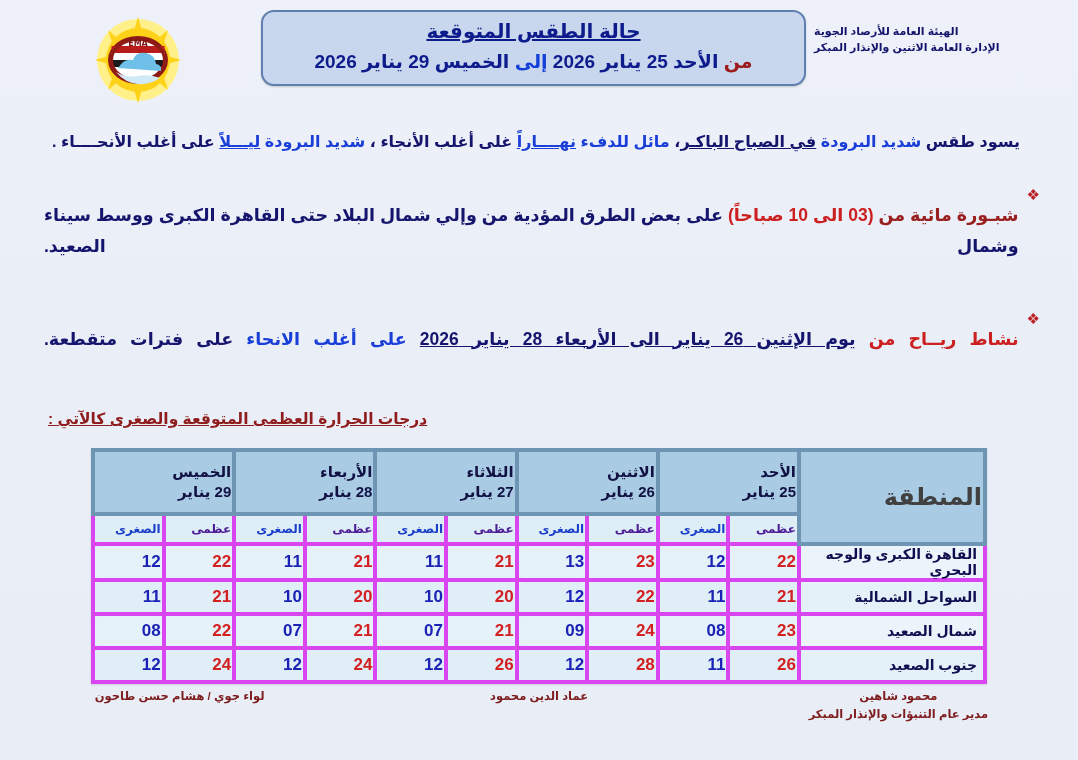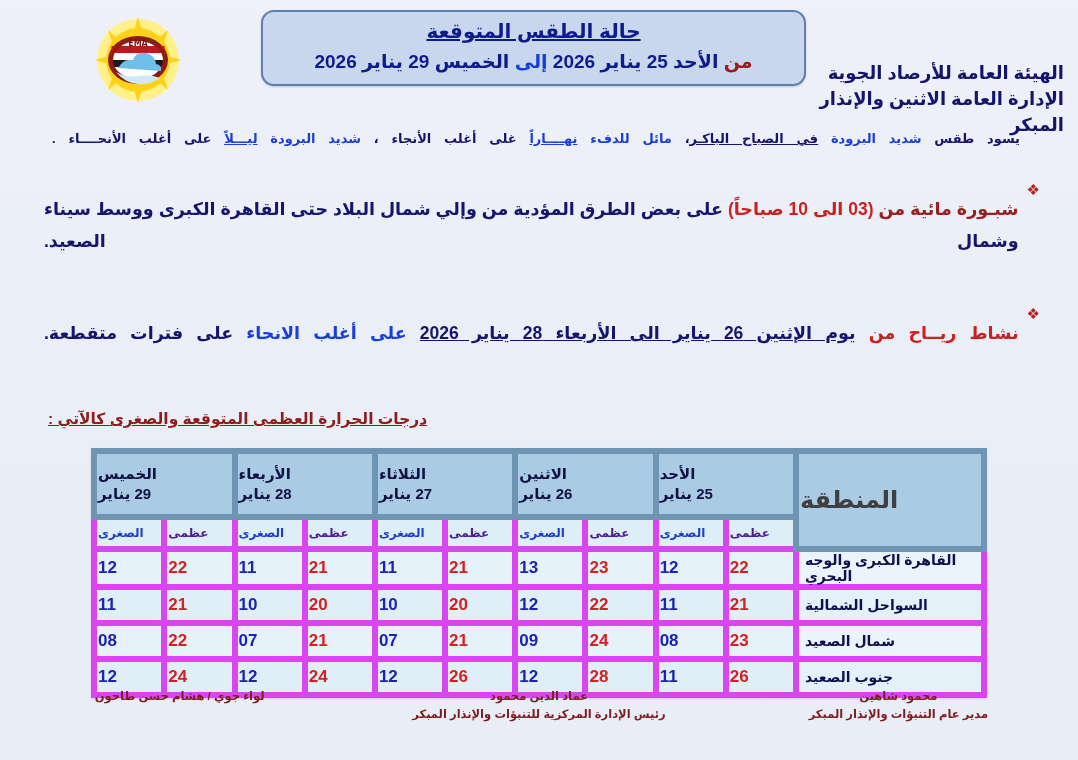--- a/index.html
+++ b/index.html
@@ -36,13 +36,12 @@
     top: 16px;
     right: 14px;
     width: 250px;
-    text-align: right;
+    text-align: left;
     line-height: 1.45;
     color: #14146b;
-    font-size: 18px;
-    font-weight: bold;
-    direction: rtl;
-    margin-top: 36px;
+    font-size: 11px;
+    font-weight: bold;
+    direction: rtl;
   }
   .title-box {
     position: absolute;

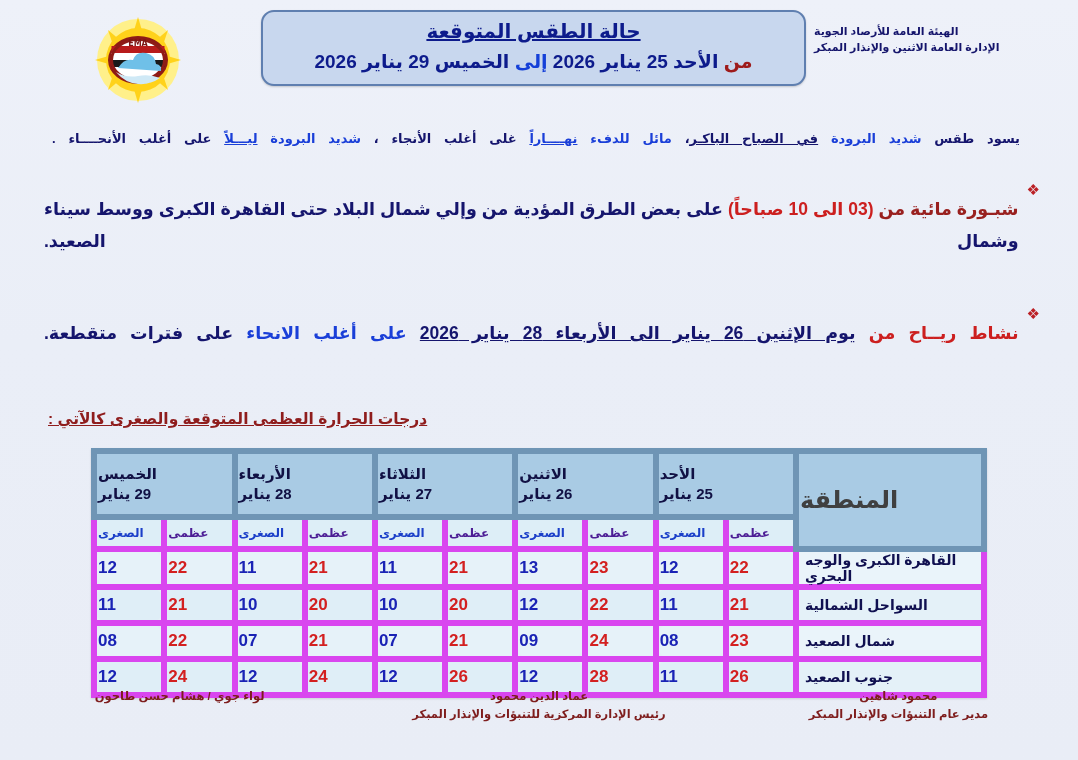--- a/index.html
+++ b/index.html
@@ -93,7 +93,7 @@
     direction: rtl;
   }
   .para {
-    font-size: 13px;
+    font-size: 16px;
     font-weight: bold;
     line-height: 1.75;
     color: #15156d;

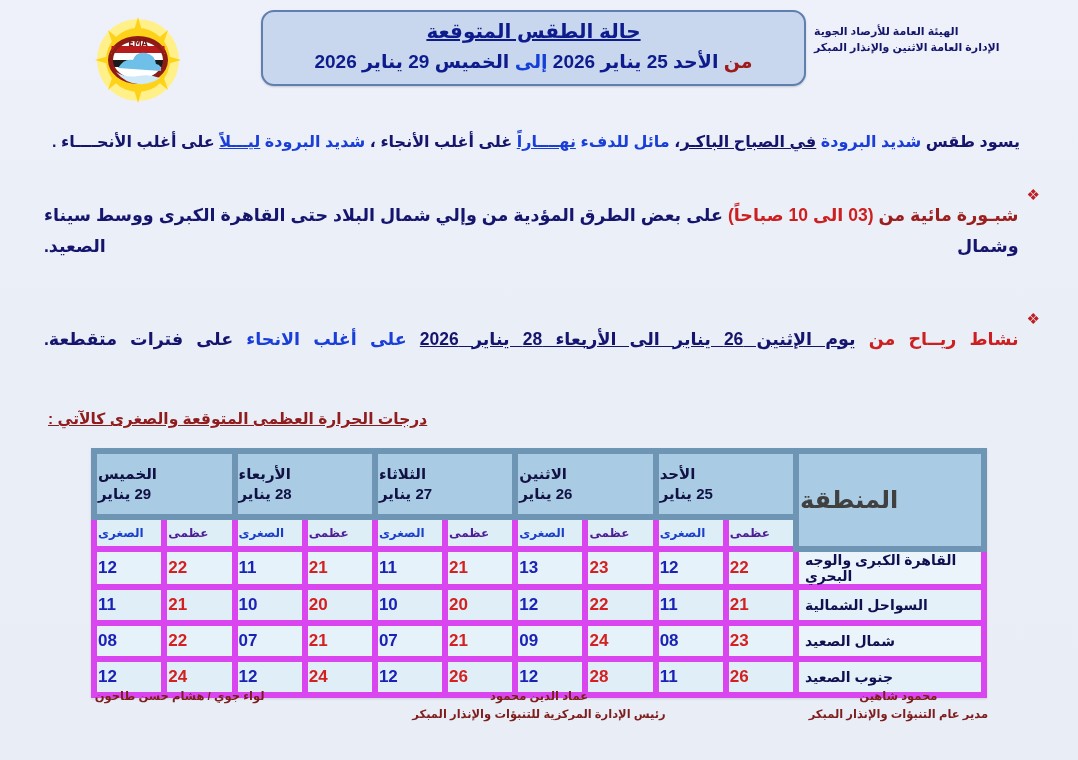--- a/index.html
+++ b/index.html
@@ -164,8 +164,8 @@
     box-shadow: 0 1px 2px rgba(0,0,0,.12);
   }
   table.fc th, table.fc td {
-    border: 6px solid #d946ef;
-    text-align: left;
+    border: 4px solid #d946ef;
+    text-align: right;
     vertical-align: middle;
   }
   .day-head {

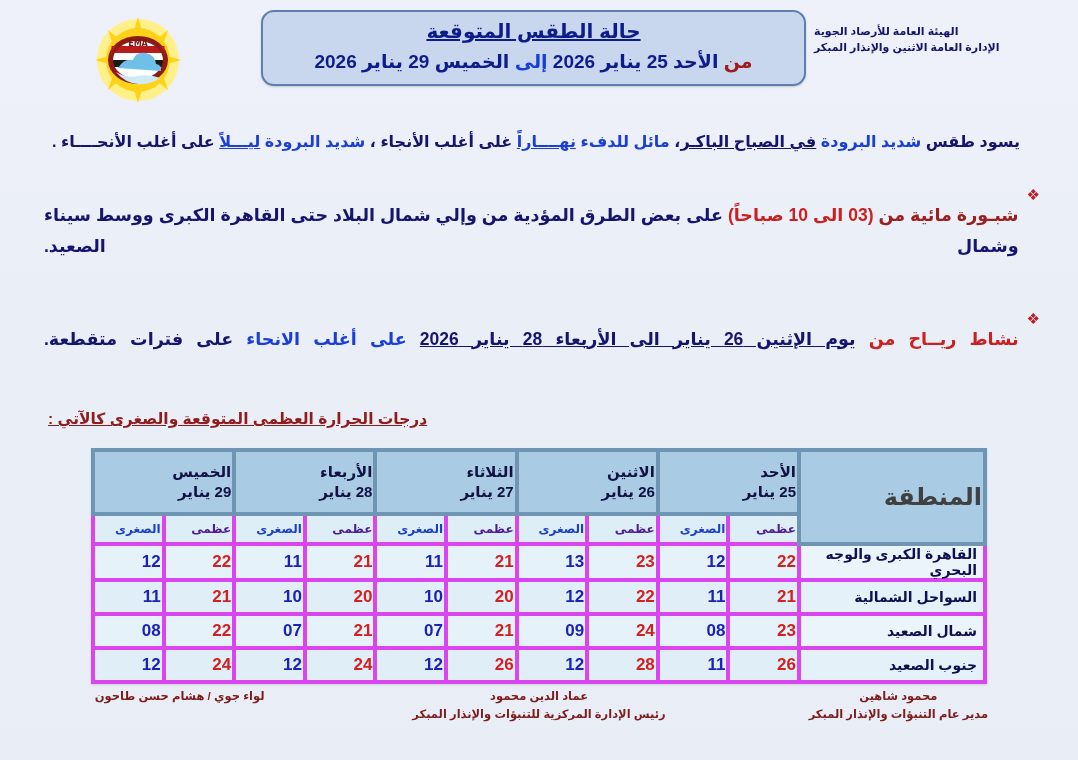--- a/index.html
+++ b/index.html
@@ -429,7 +429,6 @@
       </div>
       <div class="sig">
         <span class="name">عماد الدين محمود</span>
-        <span class="role">رئيس الإدارة المركزية للتنبؤات والإنذار المبكر</span>
       </div>
       <div class="sig">
         <span class="name">لواء جوي / هشام حسن طاحون</span>

